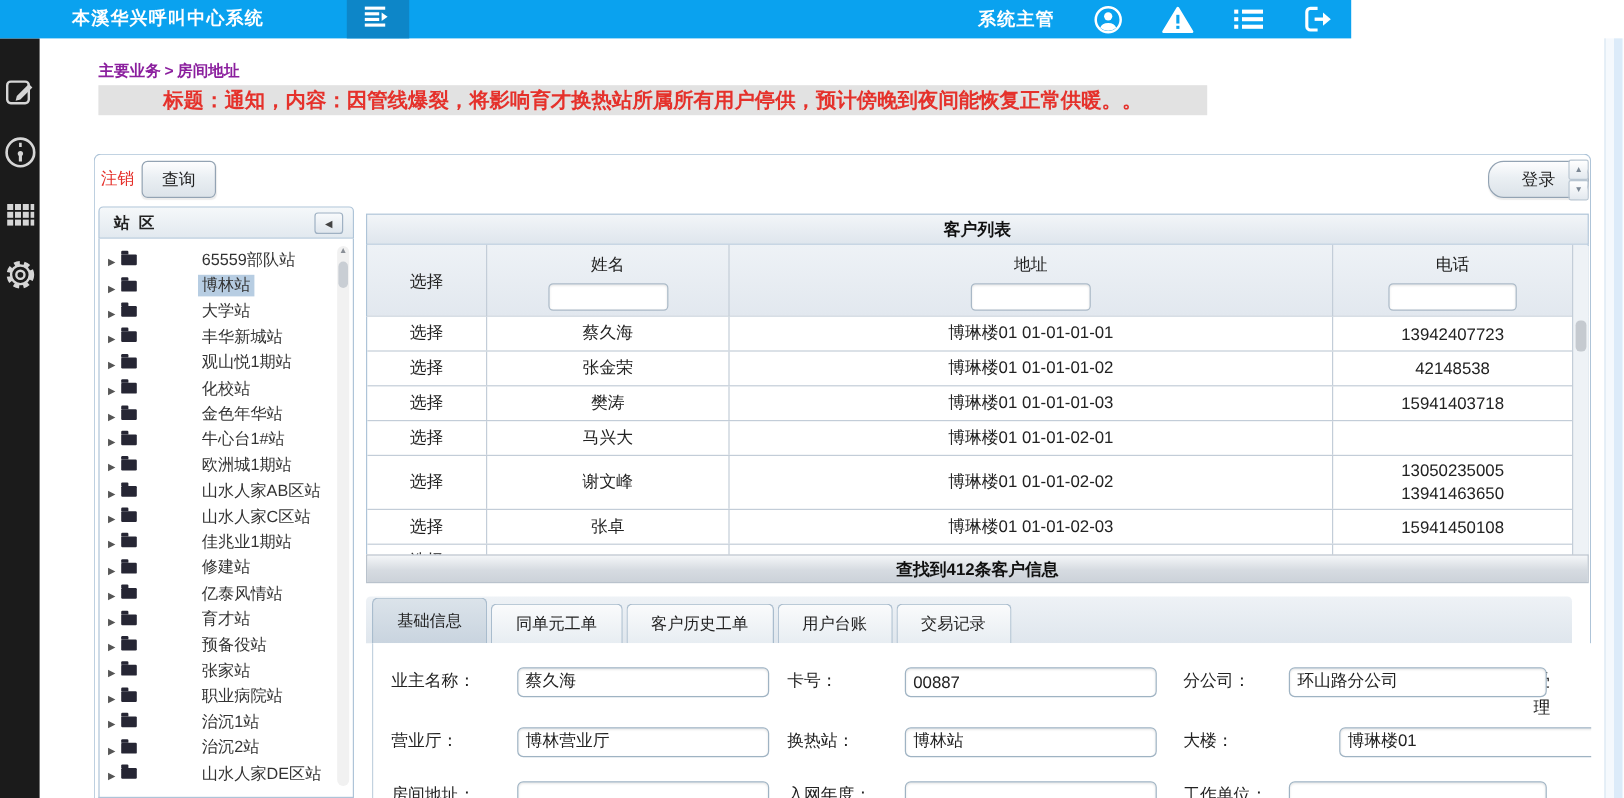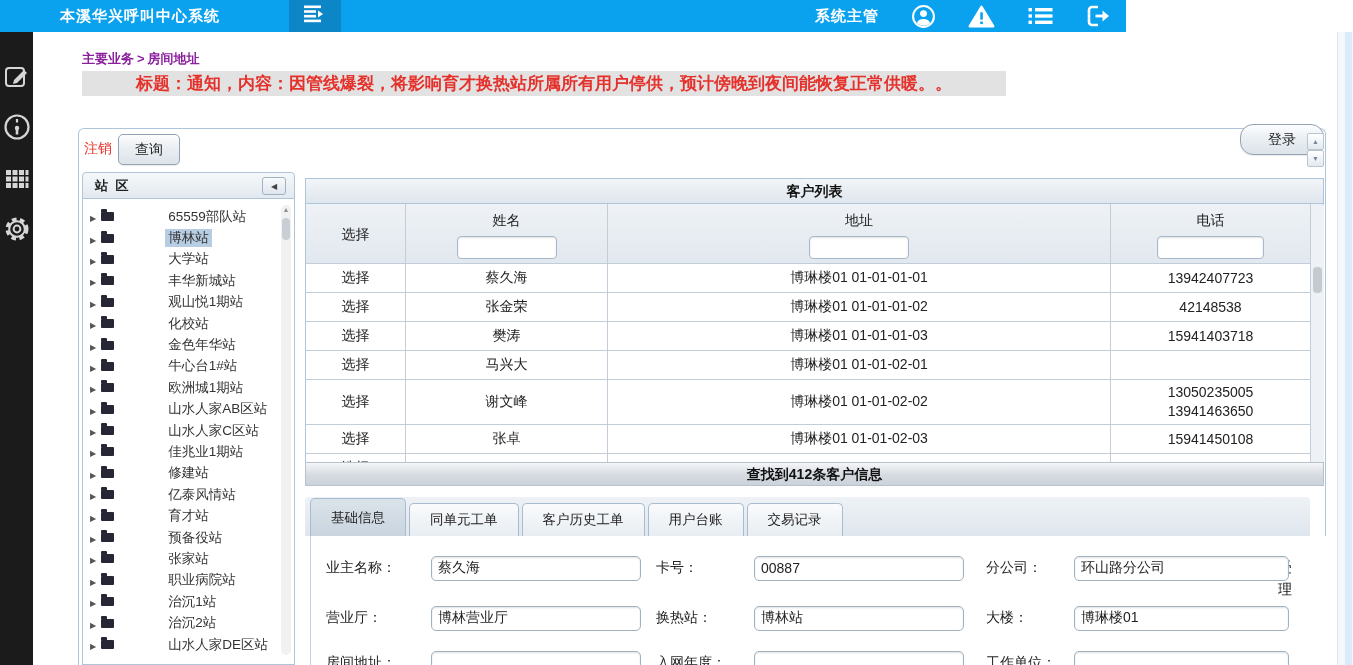--- a/index.html
+++ b/index.html
@@ -31,7 +31,7 @@
   .btn { position:absolute; display:flex; align-items:center; justify-content:center; border:1px solid #93a3b3; border-radius:5px;
     background:linear-gradient(#fdfdfe,#eaeff3 45%,#dce3e9); font-size:14px; color:#222; box-shadow:0 1px 1px rgba(0,0,0,.08); cursor:pointer; z-index:2; }
   .btn-query { left:118px; top:134px; width:62px; height:31px; }
-  .btn-login { left:1240px; top:124px; width:84px; height:31px;border-radius:13px; }
+  .btn-login { left:1240px; top:134px; width:84px; height:31px;border-radius:13px; }
   .mini-scroll { position:absolute; left:1307px; top:133px; width:17px; height:34px; z-index:2; }
   .mini-scroll .ms { height:17px; border:1px solid #b9c6d2; border-radius:2px; background:linear-gradient(#ffffff,#e3e9ef); display:flex; align-items:center; justify-content:center; font-size:7px; color:#7b8794; cursor:pointer; }
 

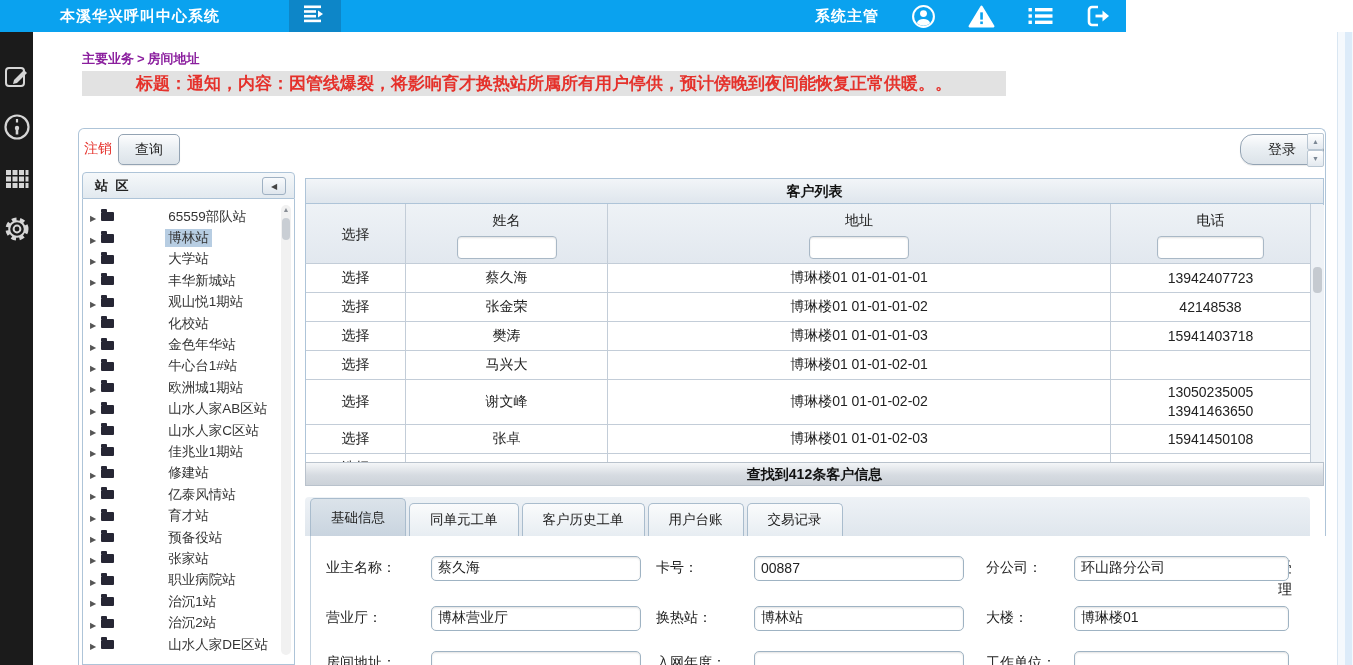--- a/index.html
+++ b/index.html
@@ -451,7 +451,7 @@
   </div>
     <div class="field" style="left: 675px; top: 68px;">
     <label class="flab" style="width: 88px;">大楼：</label>
-    <input class="fi" type="text" value="博琳楼01" style="width: 215px;">
+    <input class="fi" type="text" value="博琳楼01" style="width: 215px; margin-left: 42px;">
   </div>
     <div class="field" style="left: 15px; top: 113px;">
     <label class="flab" style="width: 105px;">房间地址：</label>

